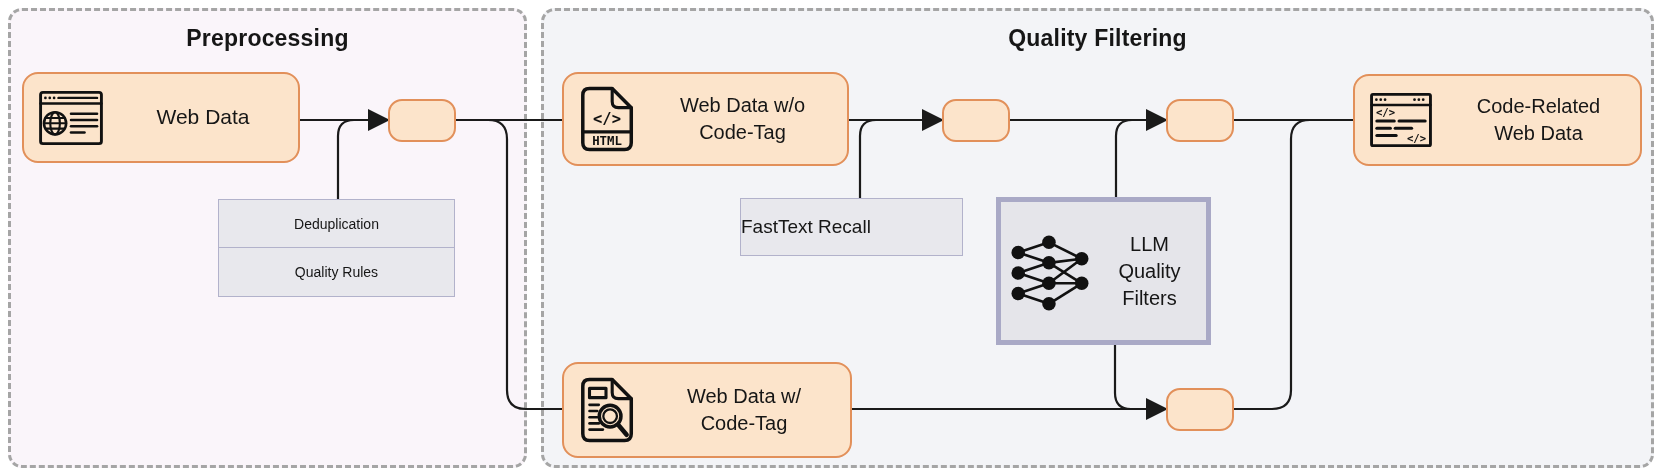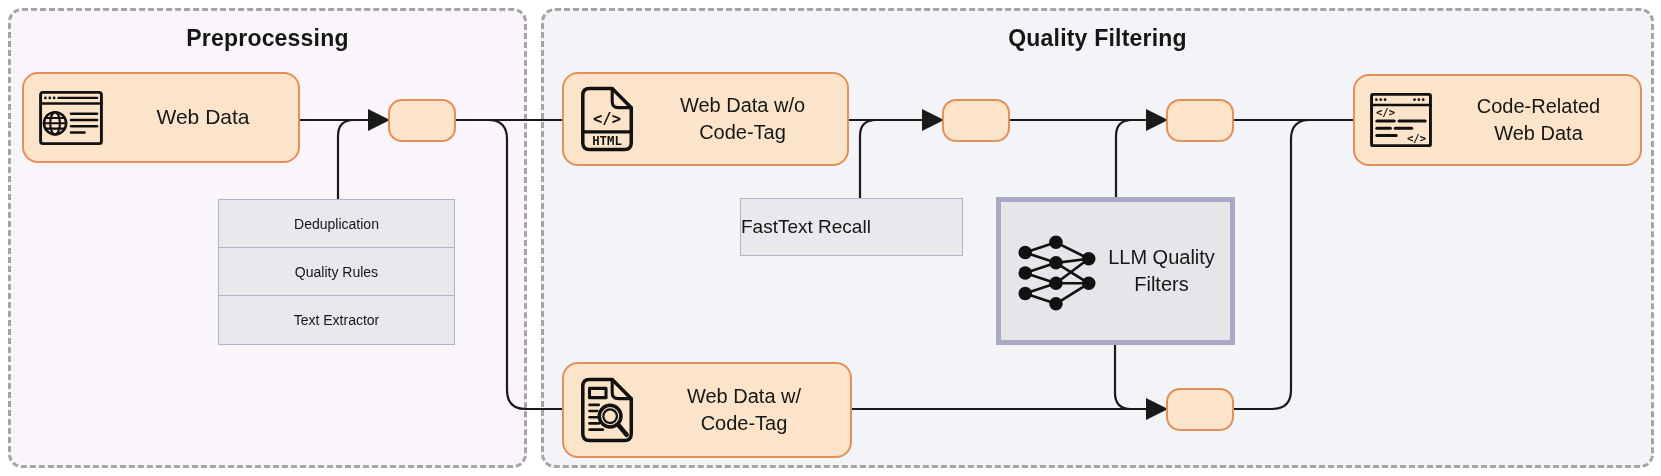--- a/index.html
+++ b/index.html
@@ -44,7 +44,7 @@
   #fasttext-box { left:740px; top:198px; width:223px; height:58px; }
   #llm-box {
     position:absolute; z-index:2; box-sizing:border-box;
-    left:996px; top:197px; width:239px; height:148px;
+    left:996px; top:197px; width:215px; height:148px;
     background:#e5e5ea; border:5px solid #a9a9c6;
     display:flex; align-items:center; justify-content:center; gap:8px; padding:0 8px;
   }

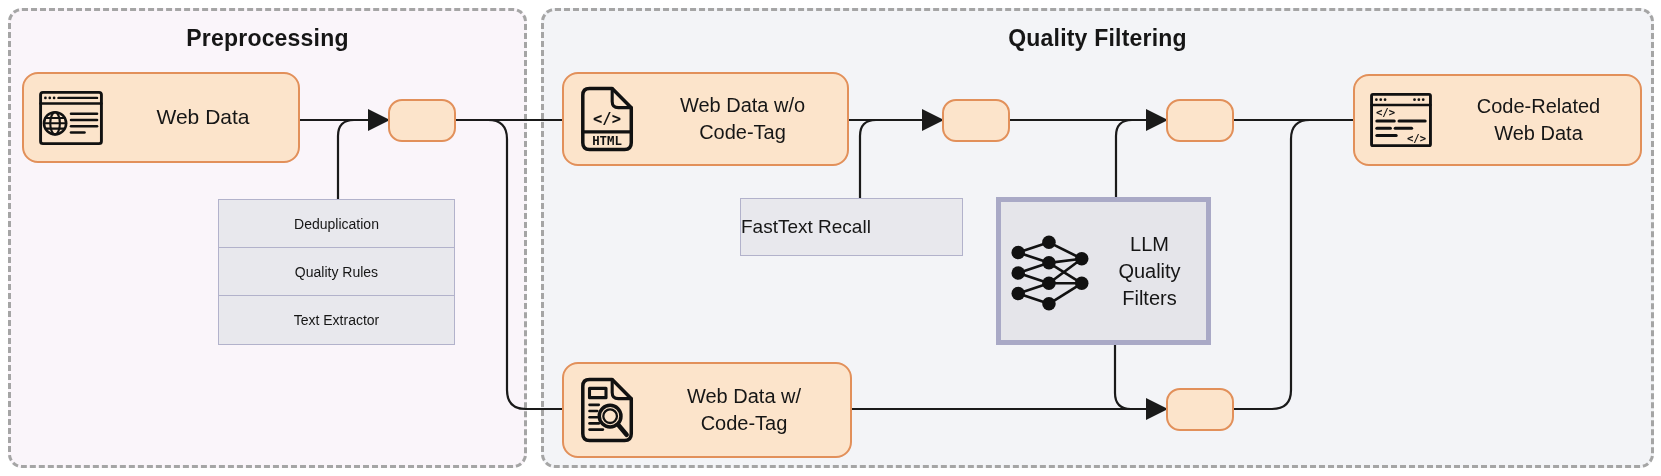--- a/index.html
+++ b/index.html
@@ -119,7 +119,6 @@
   <div id="steps-stack">
     <div class="step-row">Deduplication</div>
     <div class="step-row">Quality Rules</div>
-    <div class="step-row">Text Extractor</div>
   </div>
 
   <div class="box" style="left:562px; top:72px; width:287px; height:94px;">

